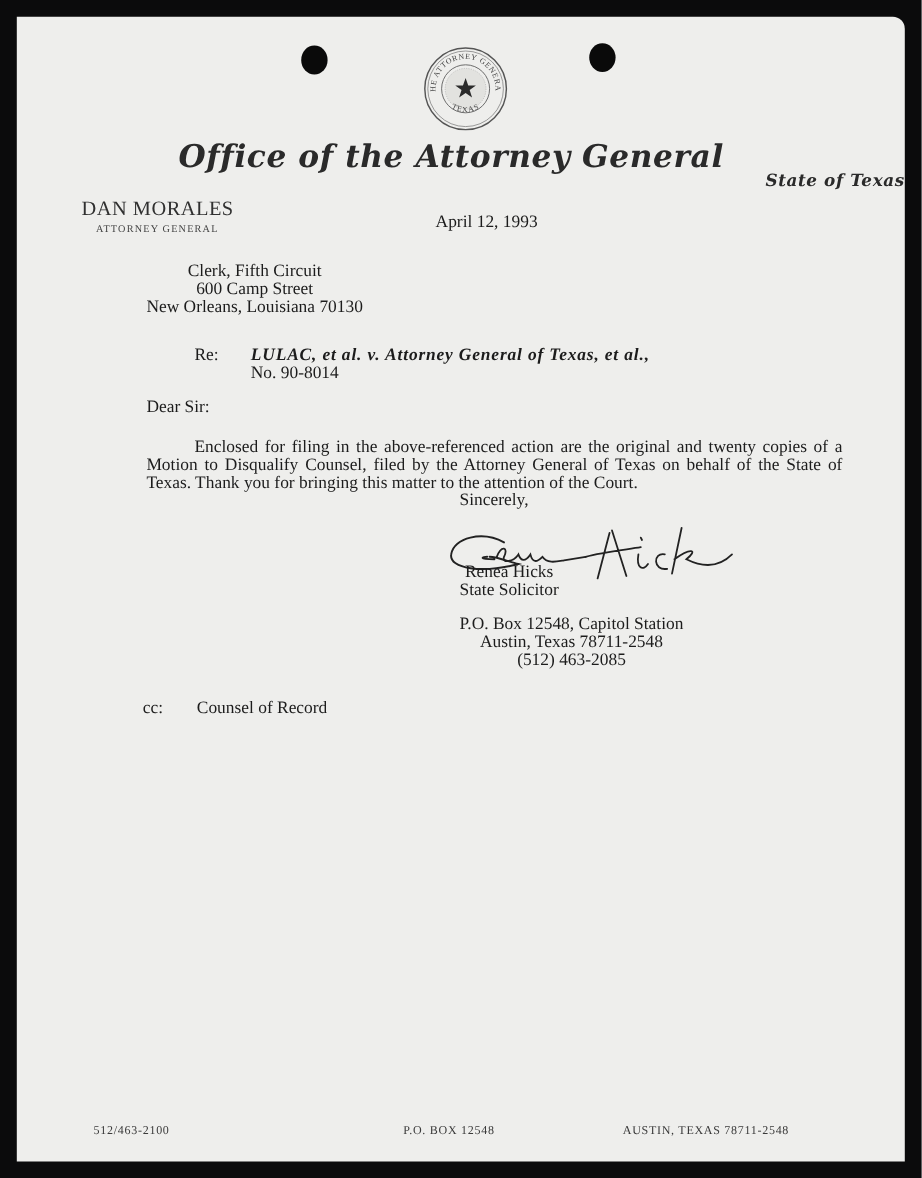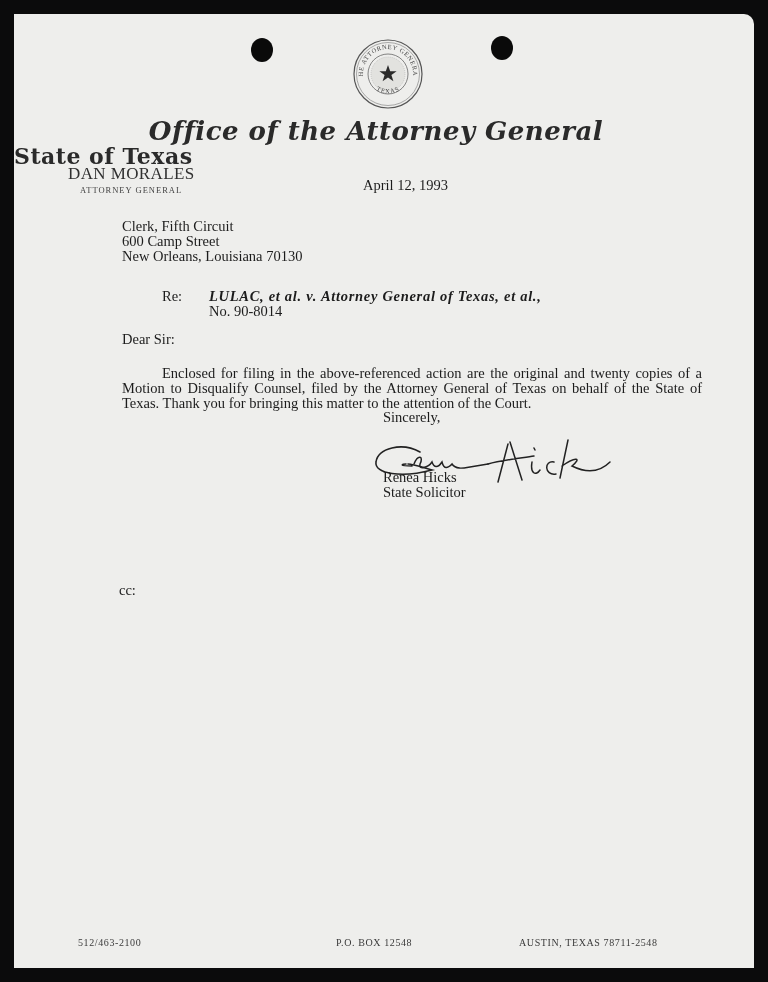--- a/index.html
+++ b/index.html
@@ -18,7 +18,7 @@
     font-family: "DejaVu Serif", "Liberation Serif", serif; letter-spacing: 0.5px; color: #2a2a2a;
   }
   .title1 { left: 0; width: 724px; text-align: center; top: 102px; font-size: 26px; font-style: italic; font-weight: bold; }
-  .title2 { left: 0; width: 740px; text-align: left; top: 129px; font-size: 22px; font-weight: bold; }
+  .title2 { left: 0; width: 740px; text-align: right; top: 129px; font-size: 14px; font-style: italic; font-weight: bold; }
   .ag-name { left: 54px; top: 150px; font-size: 17px; letter-spacing: 0.4px; color: #303030; }
   .ag-title { left: 66px; top: 171px; font-size: 8.5px; letter-spacing: 1px; color: #444; }
   .date { left: 349px; top: 164px; font-size: 15px; }

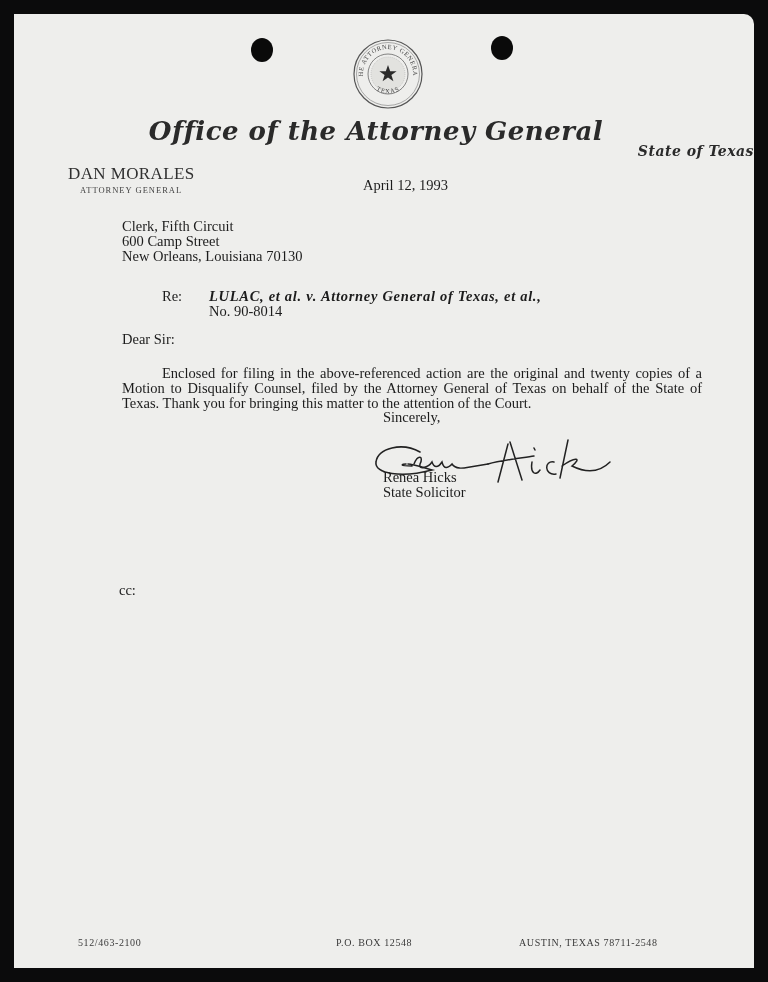--- a/index.html
+++ b/index.html
@@ -22,7 +22,7 @@
   .ag-name { left: 54px; top: 150px; font-size: 17px; letter-spacing: 0.4px; color: #303030; }
   .ag-title { left: 66px; top: 171px; font-size: 8.5px; letter-spacing: 1px; color: #444; }
   .date { left: 349px; top: 164px; font-size: 15px; }
-  .txt { font-size: 14.5px; line-height: 15px; }
+  .txt { font-size: 14.5px; line-height: 15px; text-align: center; }
   .addr { left: 108px; top: 205px; }
   .re-label { left: 148px; top: 275px; }
   .re-case { left: 195px; top: 275px; font-style: italic; font-weight: bold; letter-spacing: 0.7px; }

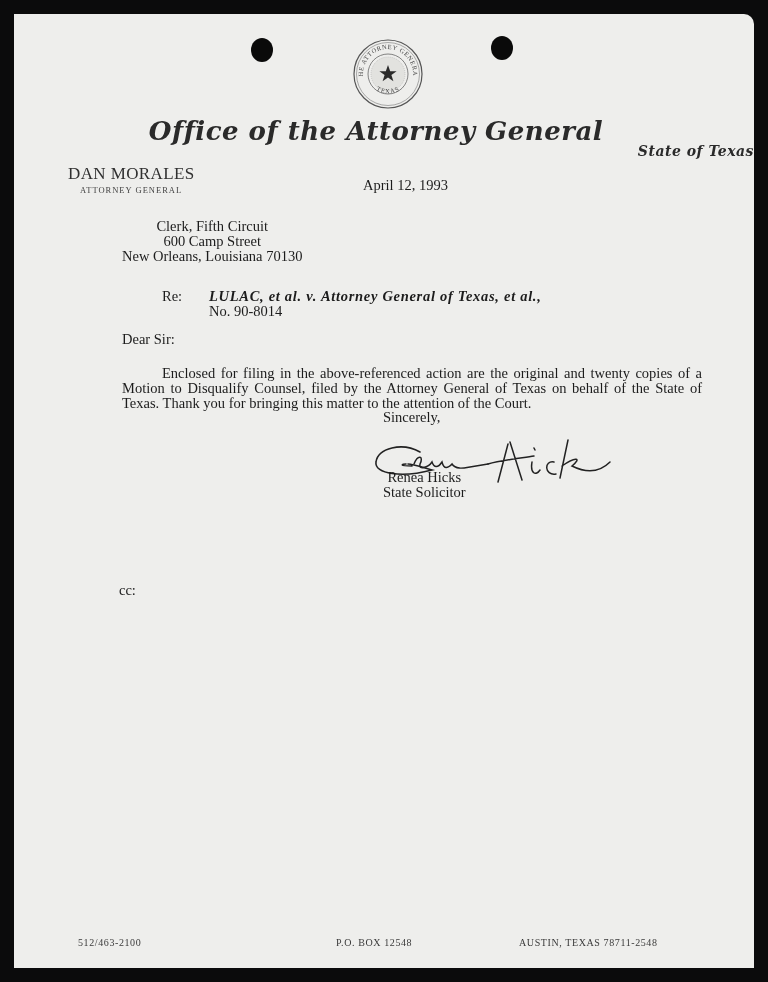--- a/index.html
+++ b/index.html
@@ -108,6 +108,11 @@
     <div>State Solicitor</div>
   </div>
 
+  <div class="abs txt contact">
+    <div>P.O. Box 12548, Capitol Station</div>
+    <div>Austin, Texas 78711-2548</div>
+    <div>(512) 463-2085</div>
+  </div>
 
   <div class="abs txt cc-label">cc:</div>
   <div class="abs txt cc-list">

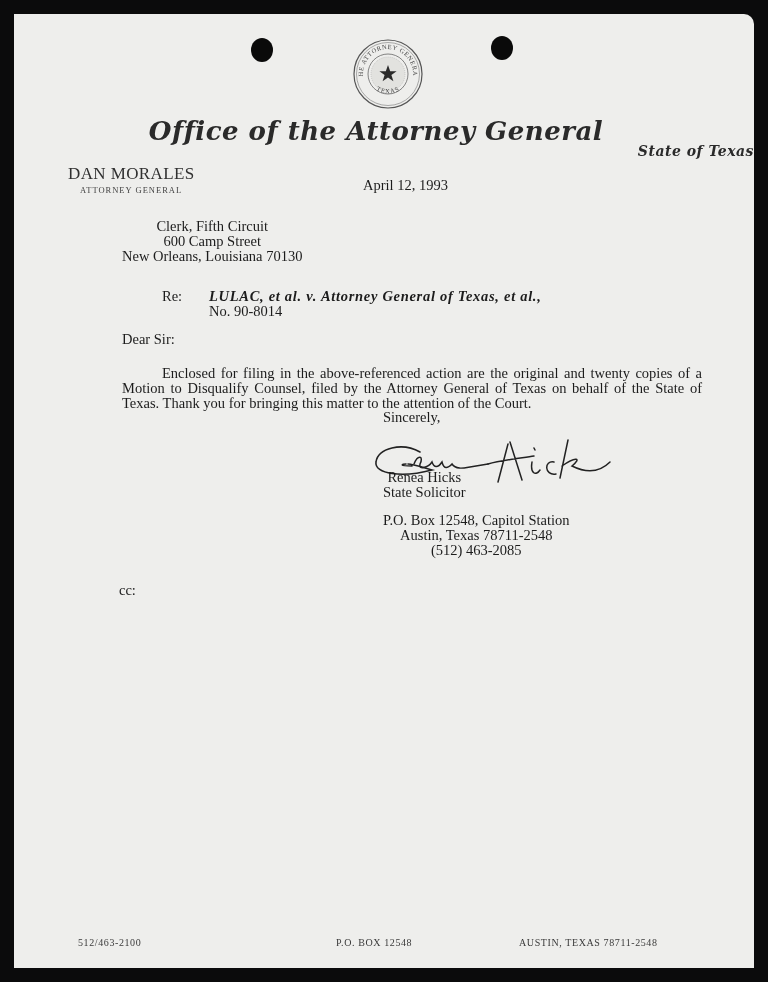--- a/index.html
+++ b/index.html
@@ -116,6 +116,7 @@
 
   <div class="abs txt cc-label">cc:</div>
   <div class="abs txt cc-list">
+    <div>Counsel of Record</div>
   </div>
 
   <div class="abs footer f1">512/463-2100</div>

